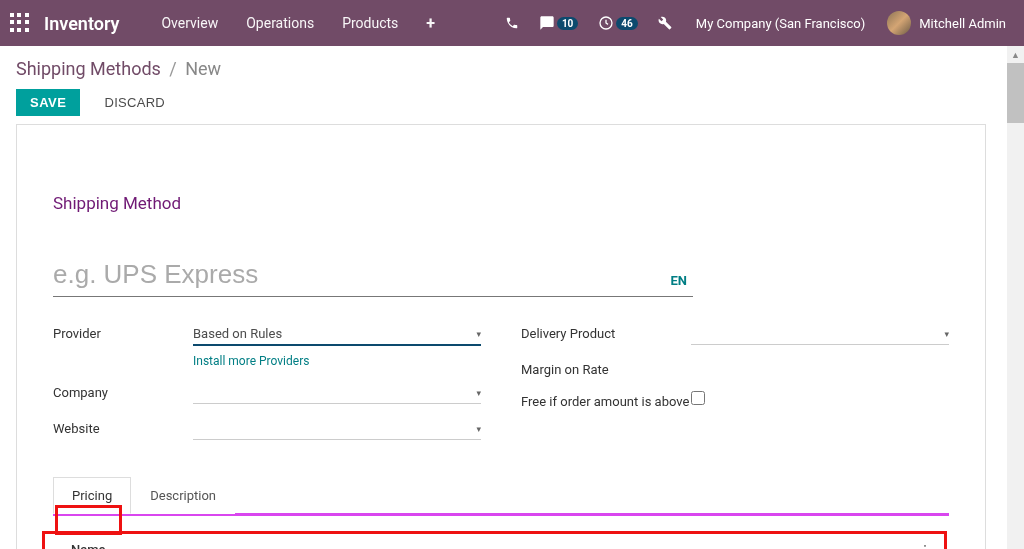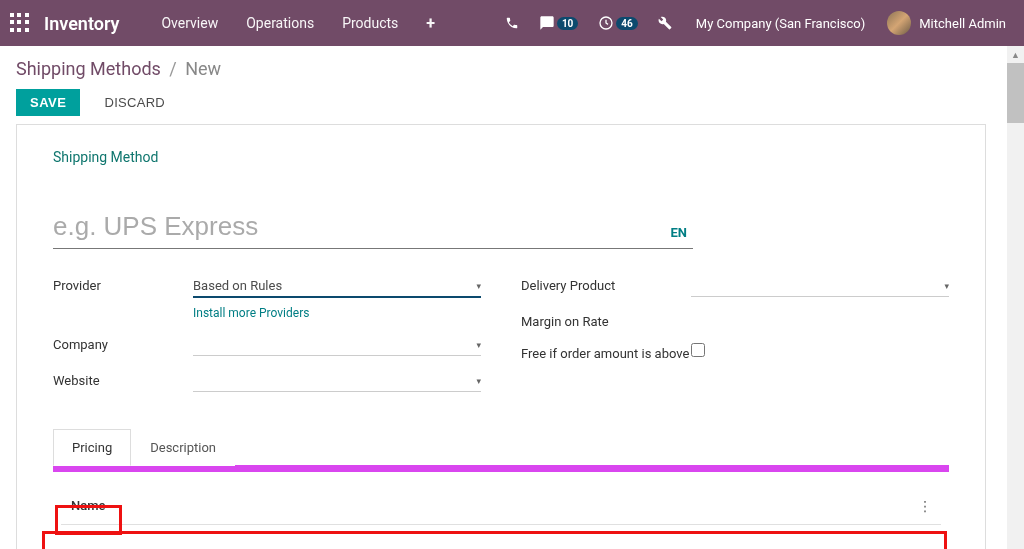--- a/index.html
+++ b/index.html
@@ -34,7 +34,7 @@
     .form-wrap { padding: 0 16px; position: relative; }
     .sheet { border: 1px solid #ddd; background: #fff; padding: 24px 36px; max-width: 970px; }
     
-    .label-top { font-size: 14px; color: #0f766e; margin-bottom: 2px; }
+    .label-top { font-size: 17px; color: #701a75; margin-bottom: 2px; margin-top: 44px; }
     .title-row { display: flex; align-items: flex-end; border-bottom: 1px solid #777; max-width: 640px; }
     .title-input { flex: 1; border: none; outline: none; font-size: 26px; color: #aaa; padding: 4px 0 6px; background: transparent; margin-top: 40px; }
     .title-input::placeholder { color: #aaa; }

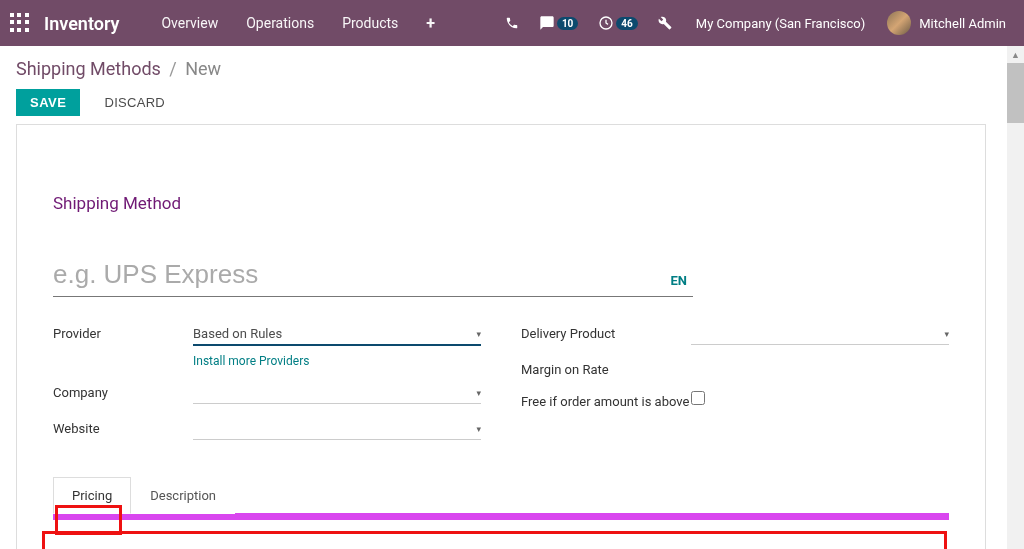--- a/index.html
+++ b/index.html
@@ -54,7 +54,7 @@
     .checkbox { width: 14px; height: 14px; }
     
     
-    .tabs-row { display: flex; margin-top: 22px; border-bottom: 7px solid #d946ef; }
+    .tabs-row { display: flex; margin-top: 22px; border-bottom: 3px solid #d946ef; }
     .tab { padding: 10px 18px; cursor: pointer; font-size: 13px; color: #555; border: 1px solid transparent; position: relative; top: 1px; background: #fff; }
     .tab.active { border: 1px solid #ddd; border-bottom: 1px solid #fff; background: #fff; color: #333; }
     

